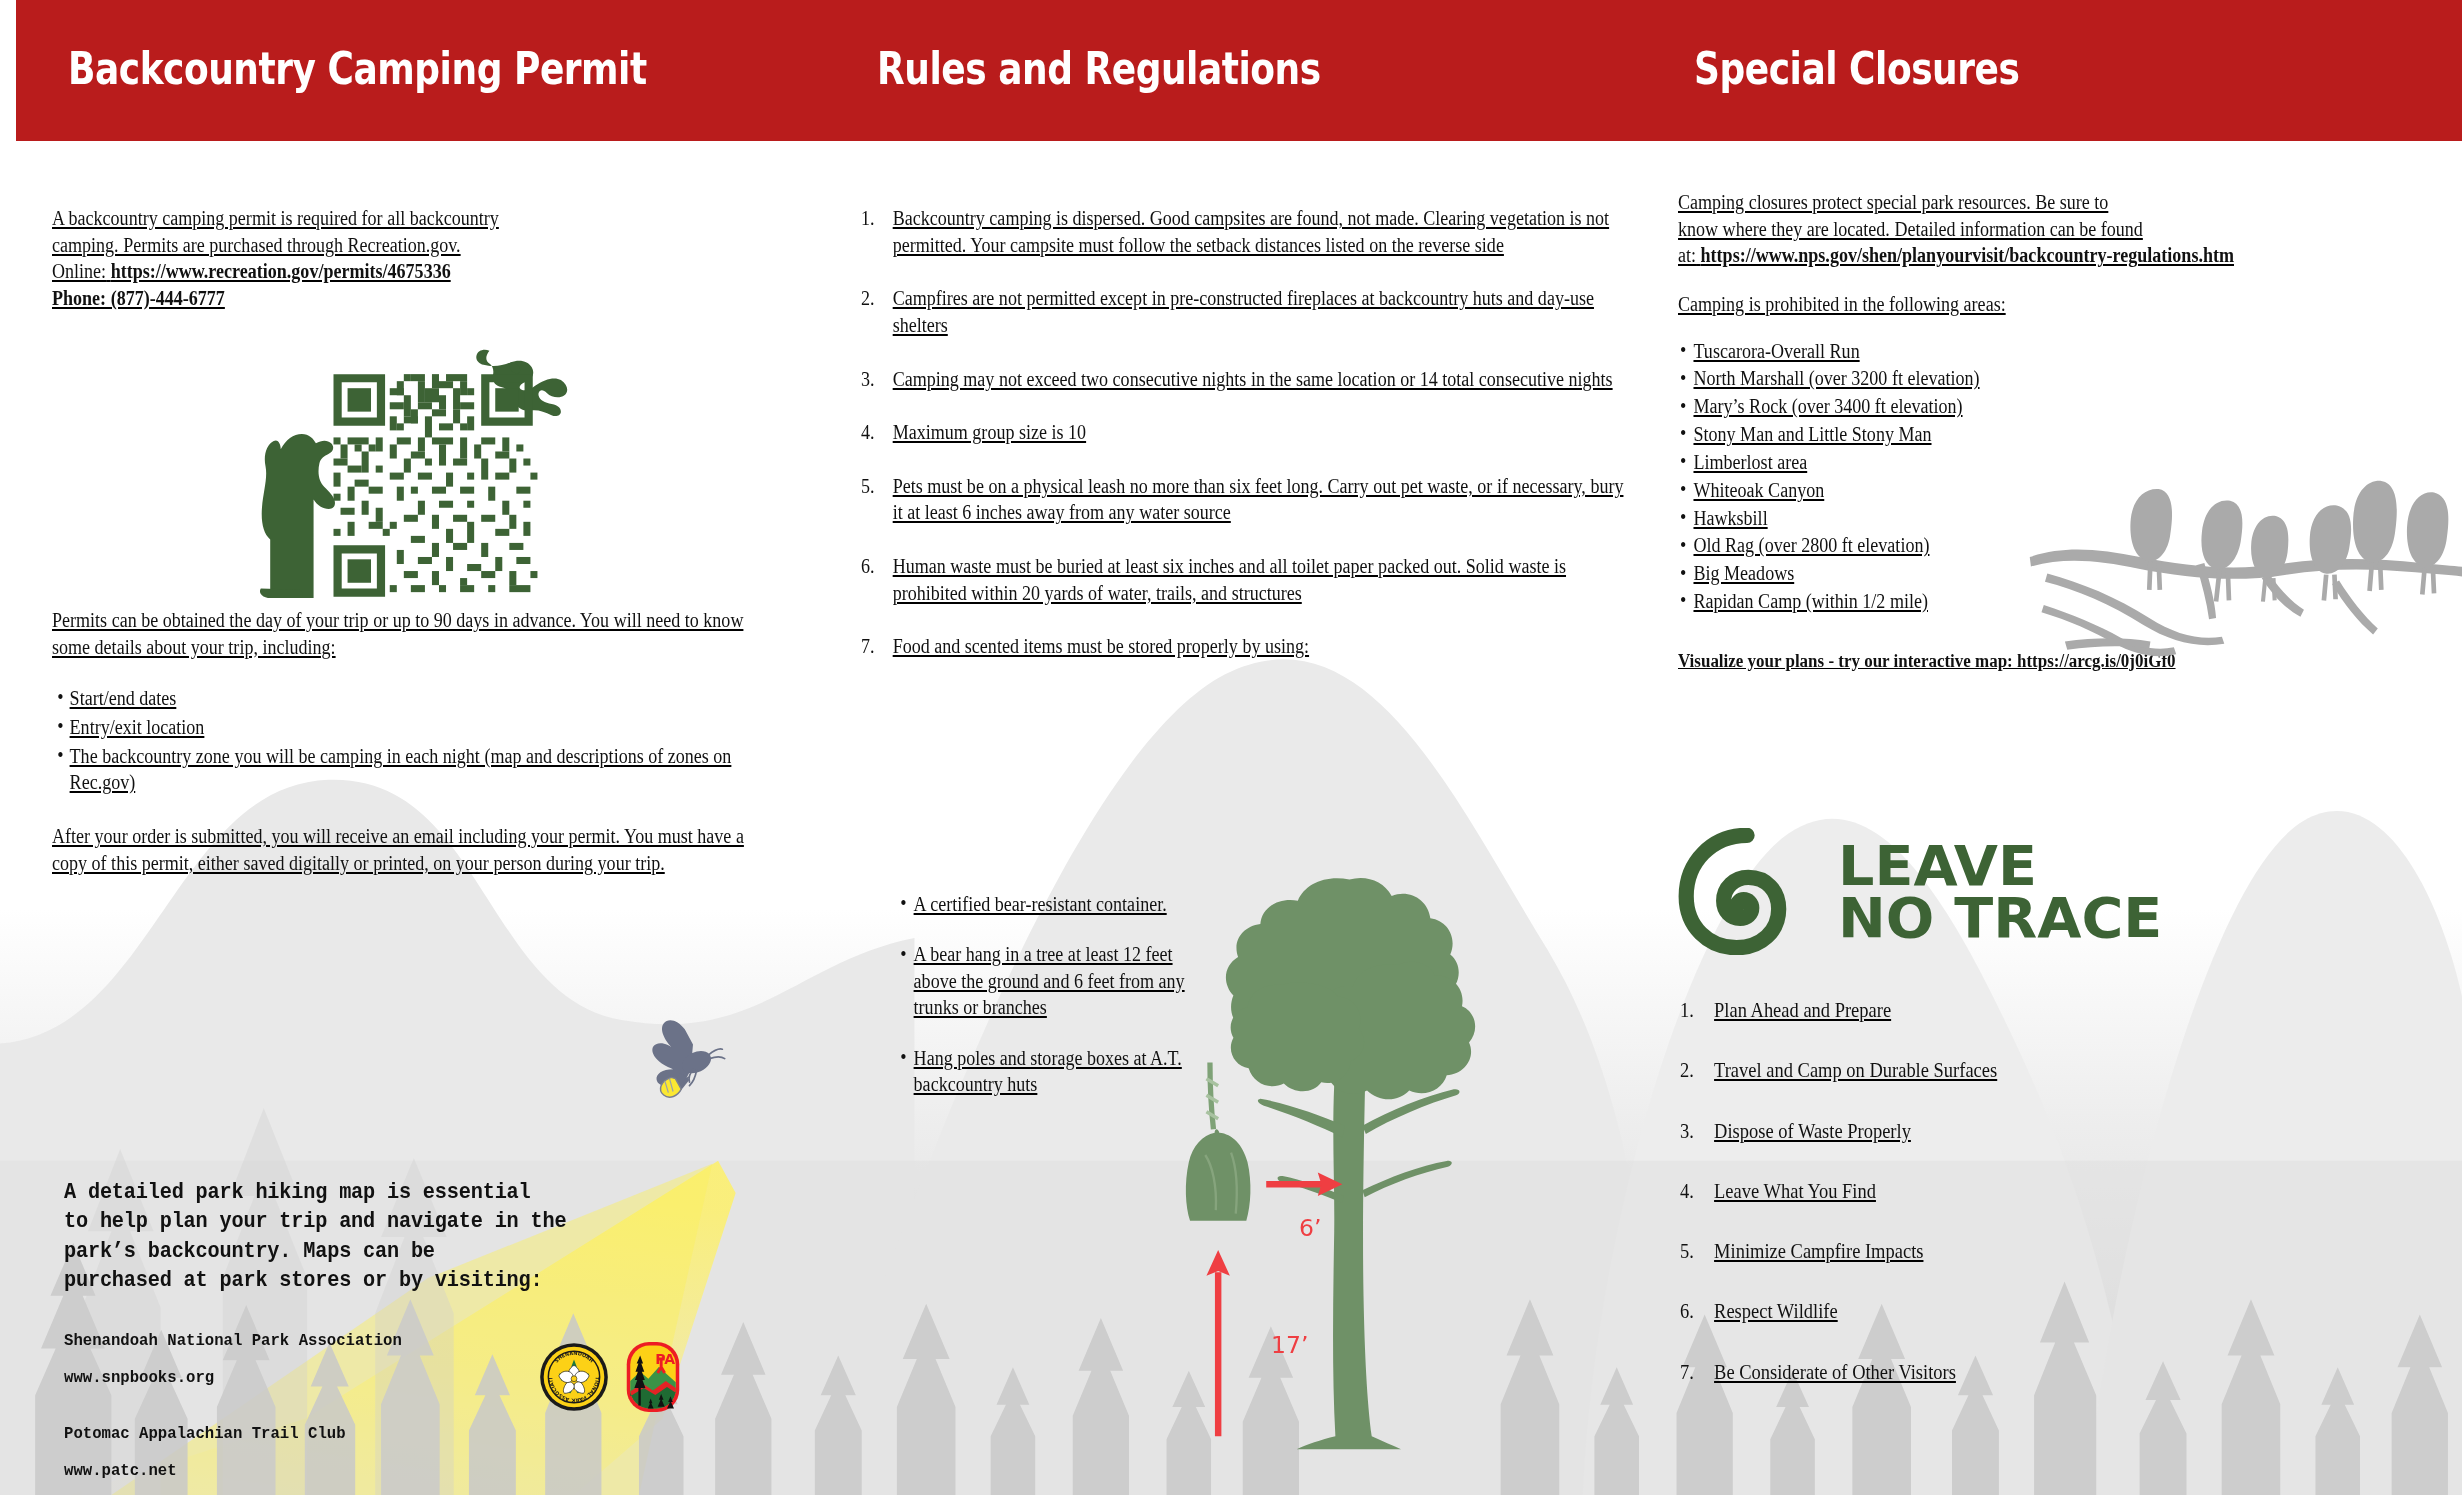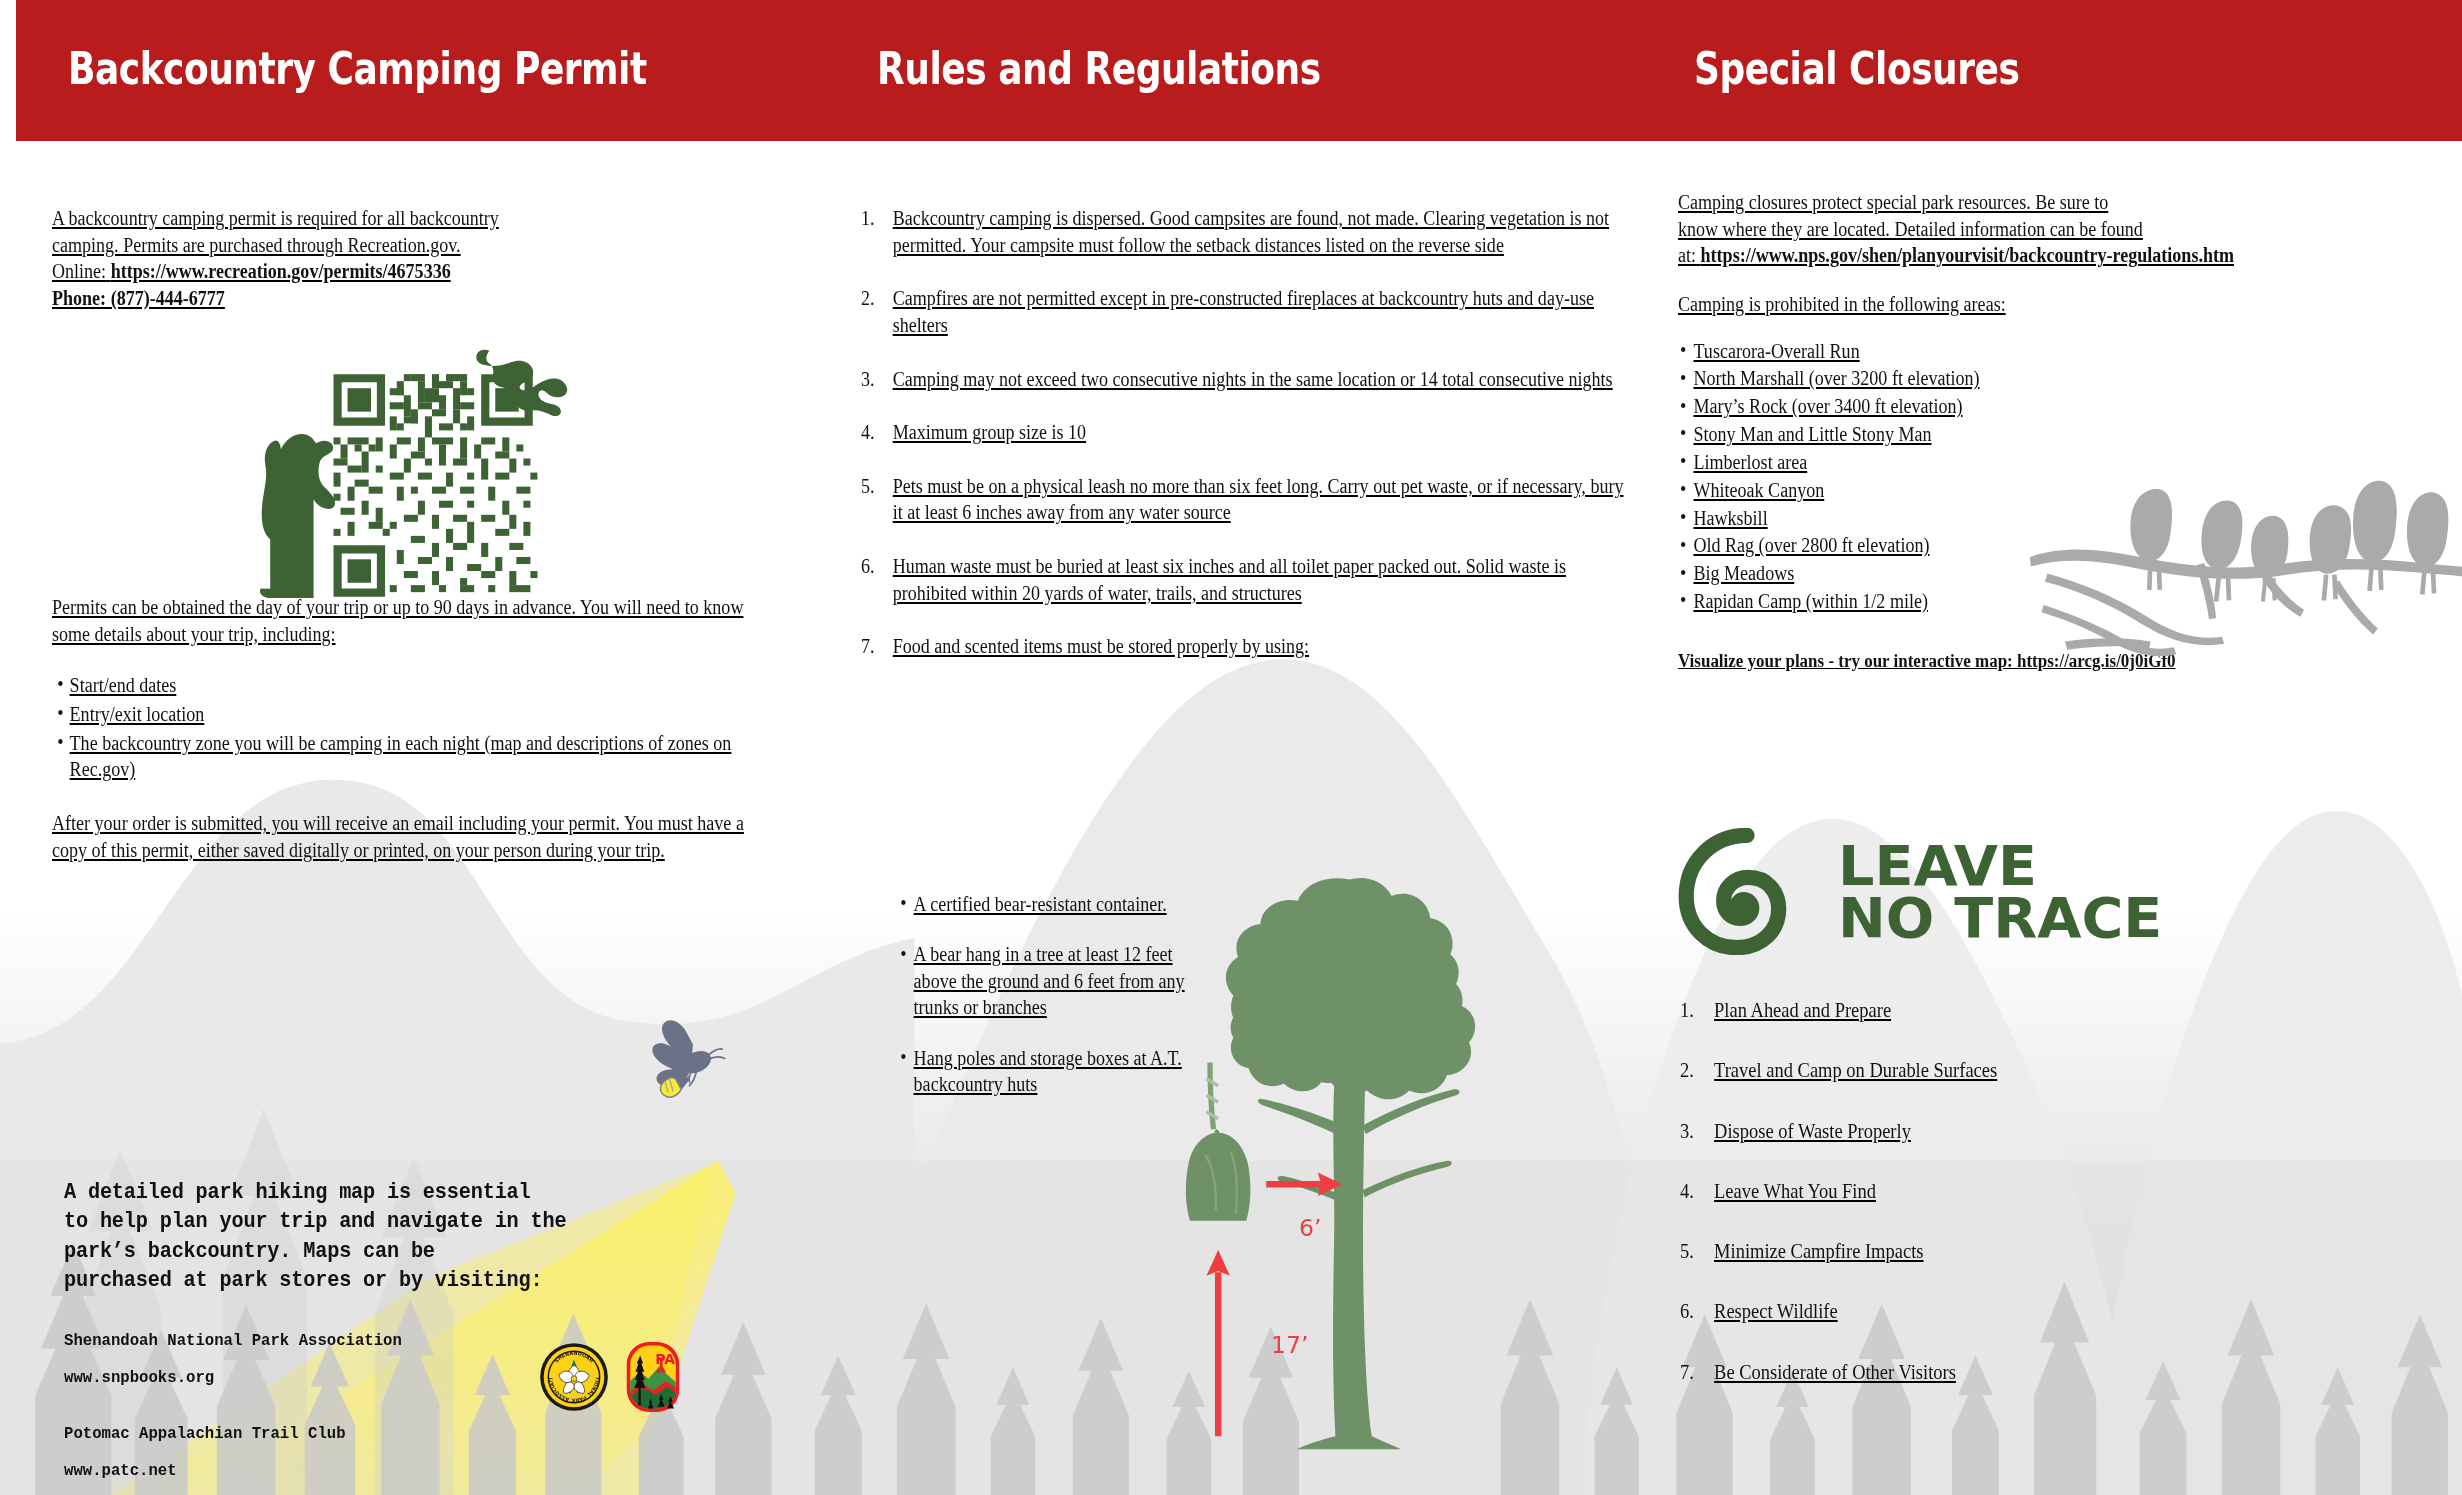--- a/index.html
+++ b/index.html
@@ -478,7 +478,7 @@
     </g>
   </svg>
 
-  <div class="col" style="left:52px; top:594px; width:733px;">
+  <div class="col" style="left:52px; top:607px; width:733px;">
     <div class="body-text">
       <div class="para">Permits can be obtained the day of your trip or up to 90 days in advance. You will need to know some details about your trip, including:</div>
       <ul class="plain" style="margin-top:24.6px;">

